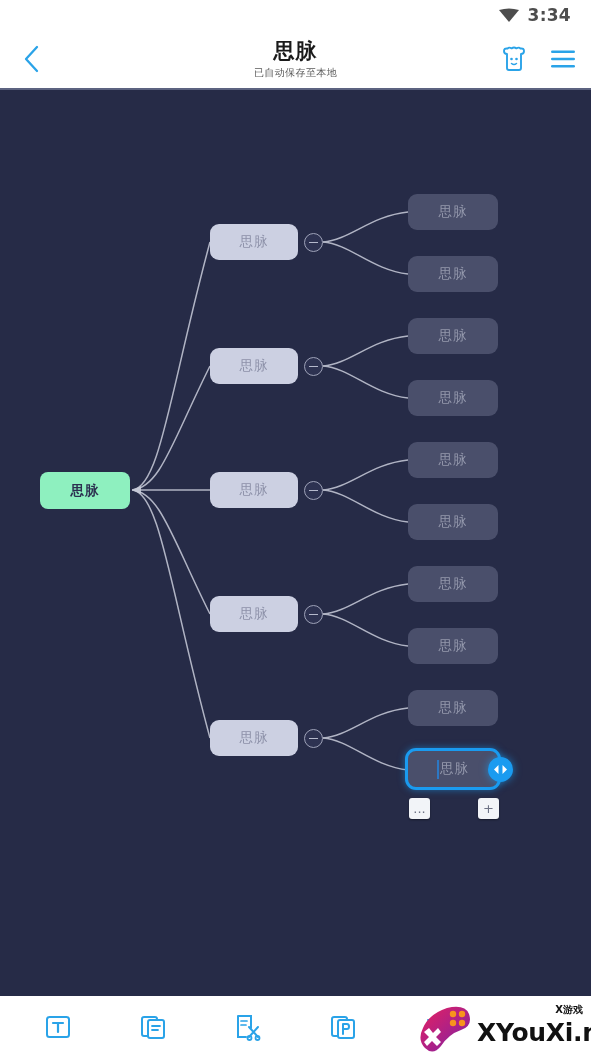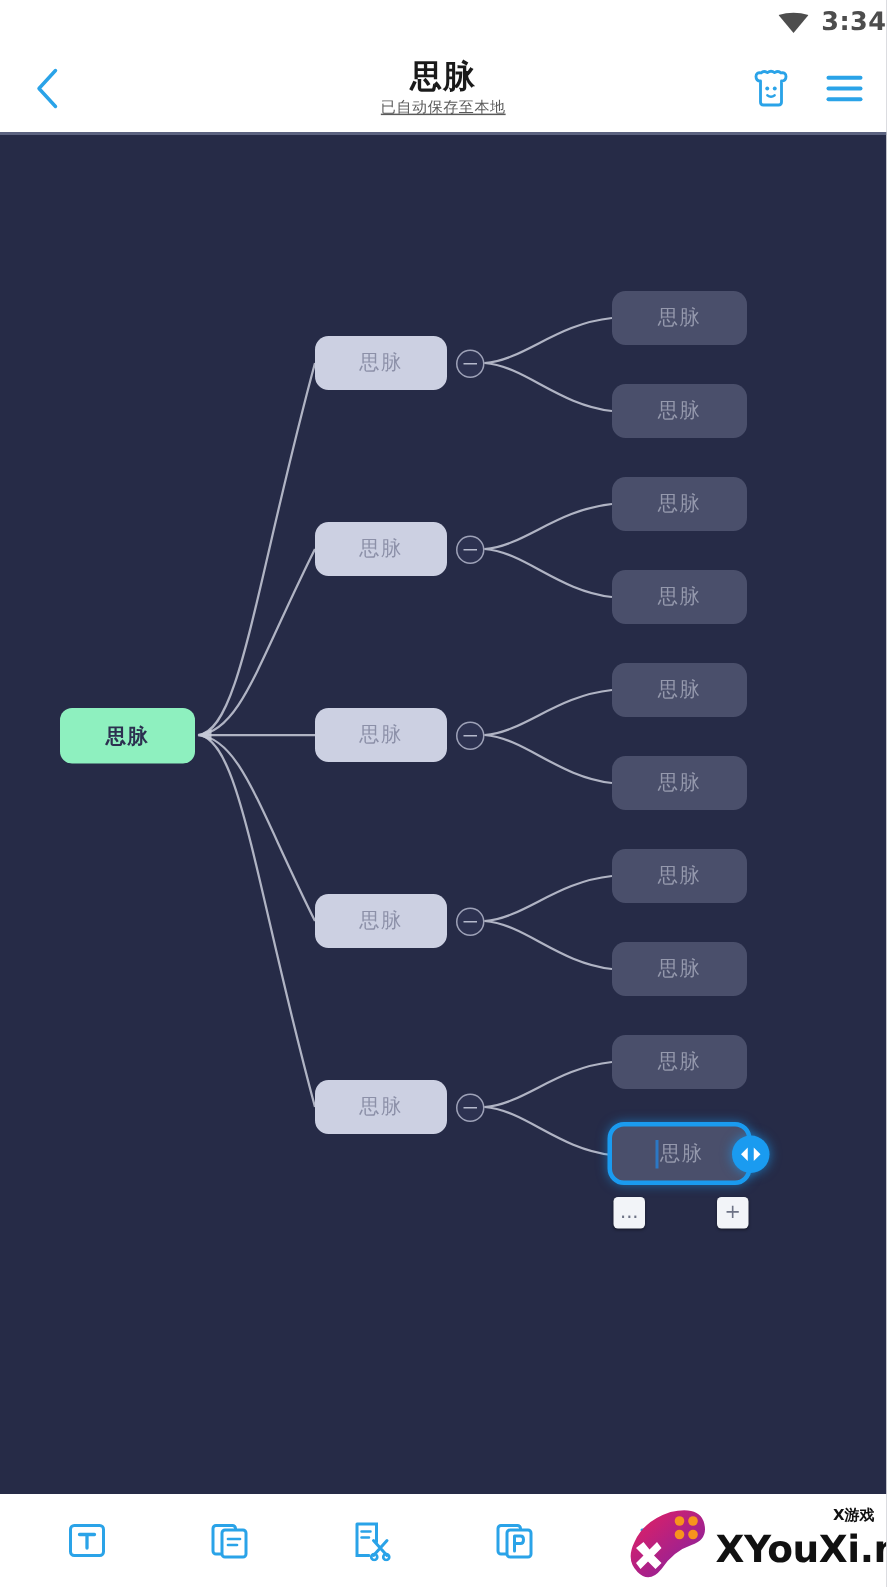--- a/index.html
+++ b/index.html
@@ -22,7 +22,7 @@
     width: 591px; height: 30px;
     background: #ffffff;
     display: flex; align-items: center; justify-content: flex-end;
-    padding-right: 0; gap: 9px;
+    padding-right: 20px; gap: 9px;
   }
   .wifi-icon { width: 20px; height: 14px; display: block; }
   .status-time {

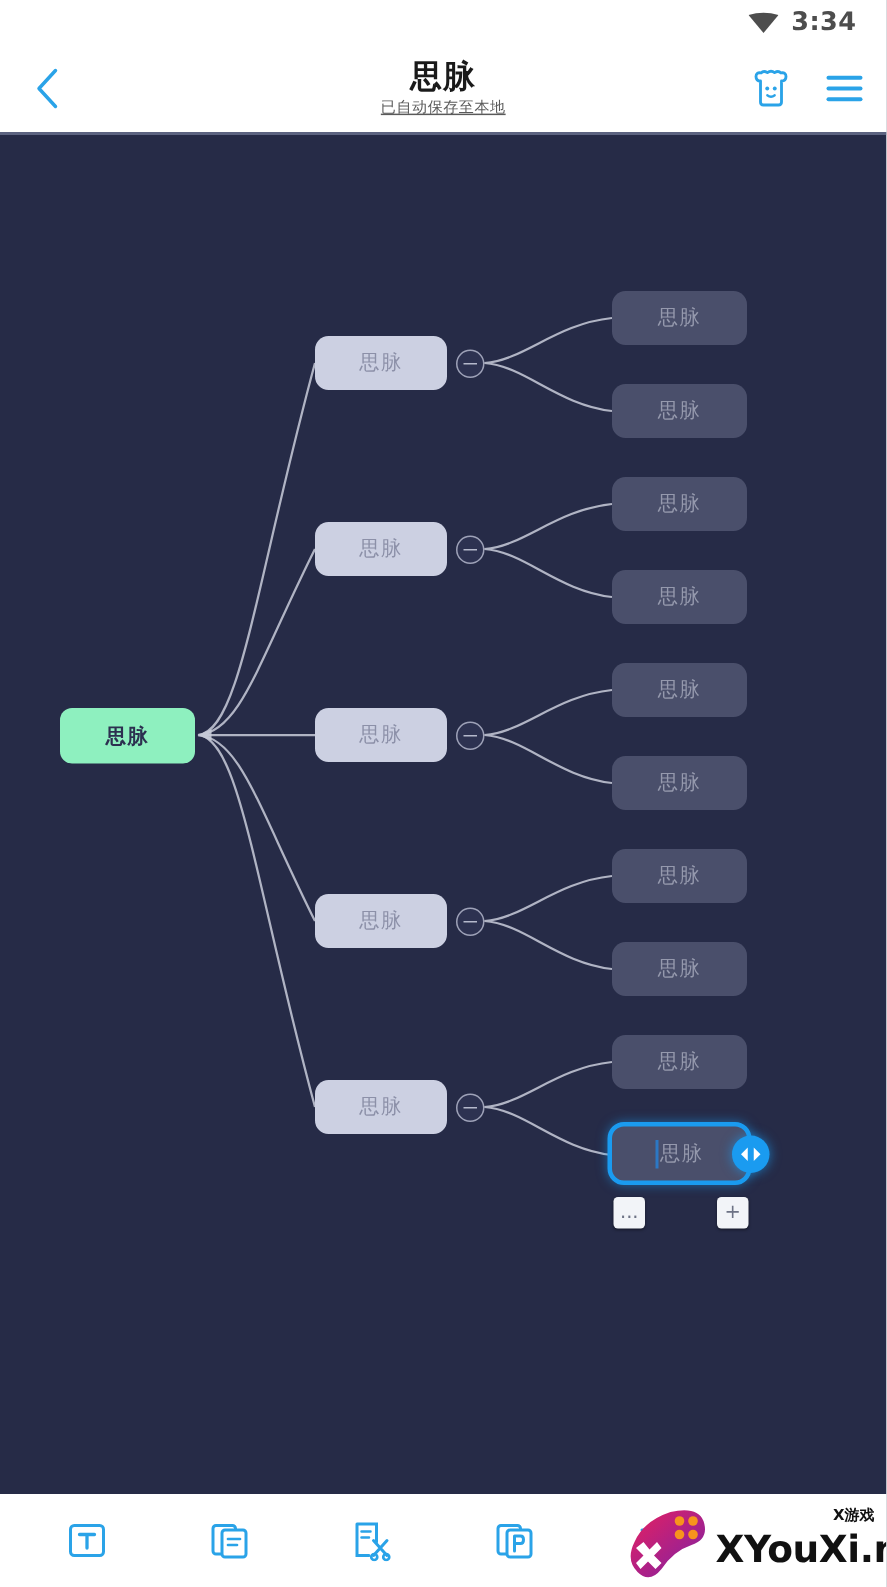--- a/index.html
+++ b/index.html
@@ -57,7 +57,7 @@
   }
   .header-subtitle {
     font-size: 10px; color: #5a5a5a;
-    line-height: 1.3; margin-top: 2px; letter-spacing: .4px; text-decoration: underline;
+    line-height: 1.3; margin-top: 2px; letter-spacing: .4px;
   }
   .header-actions {
     position: absolute; right: 12px; top: 50%;

